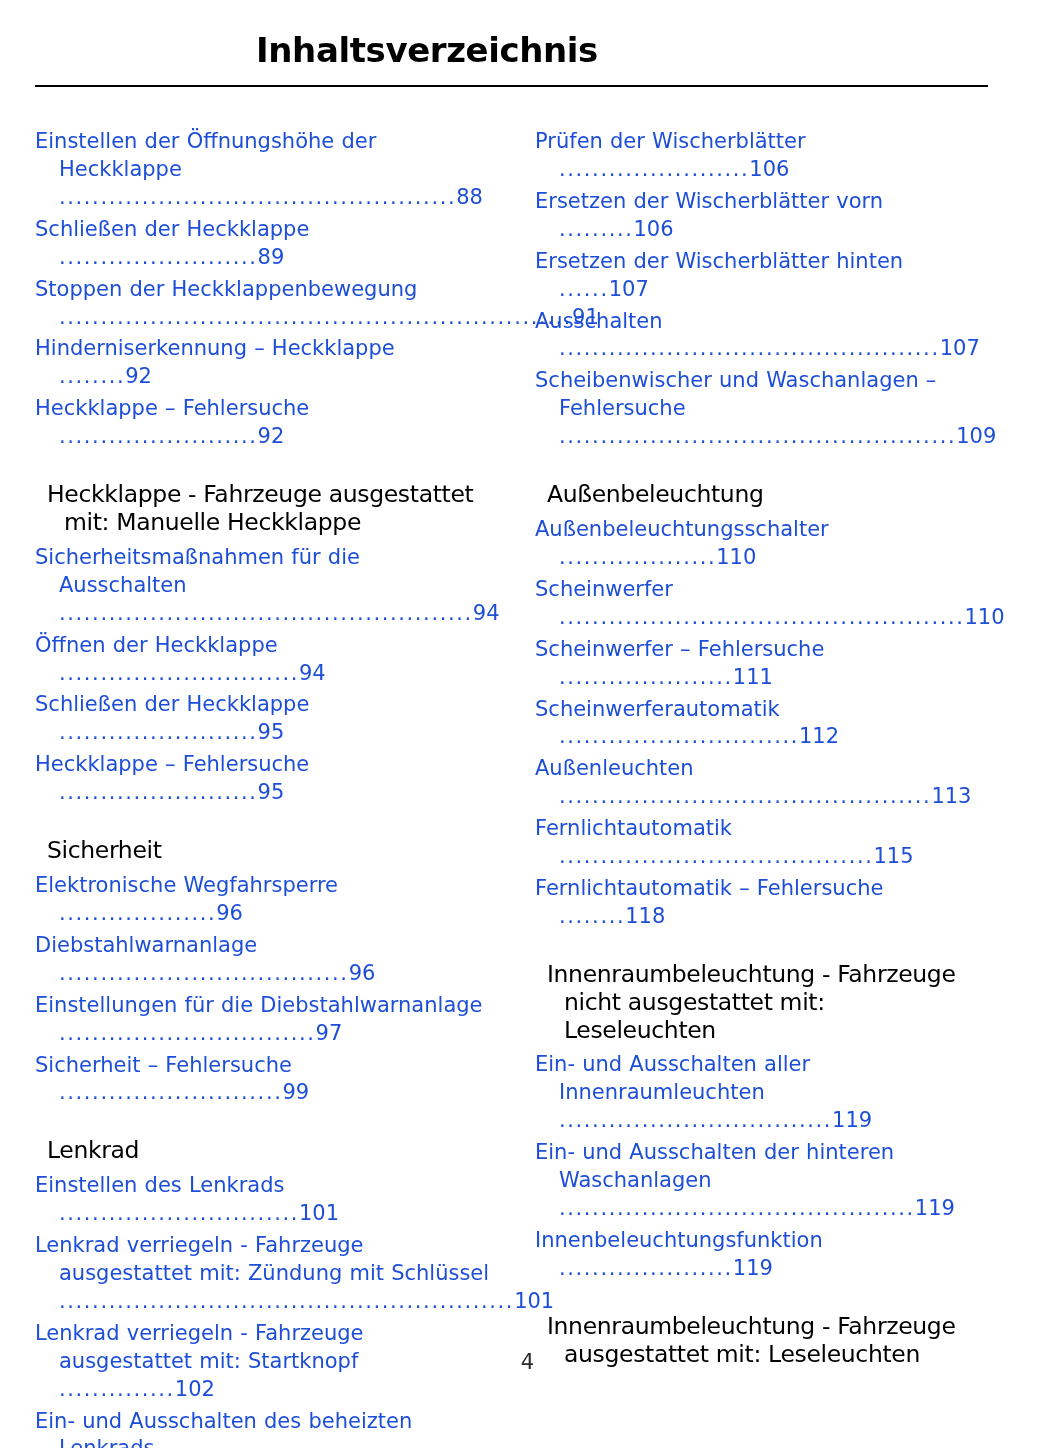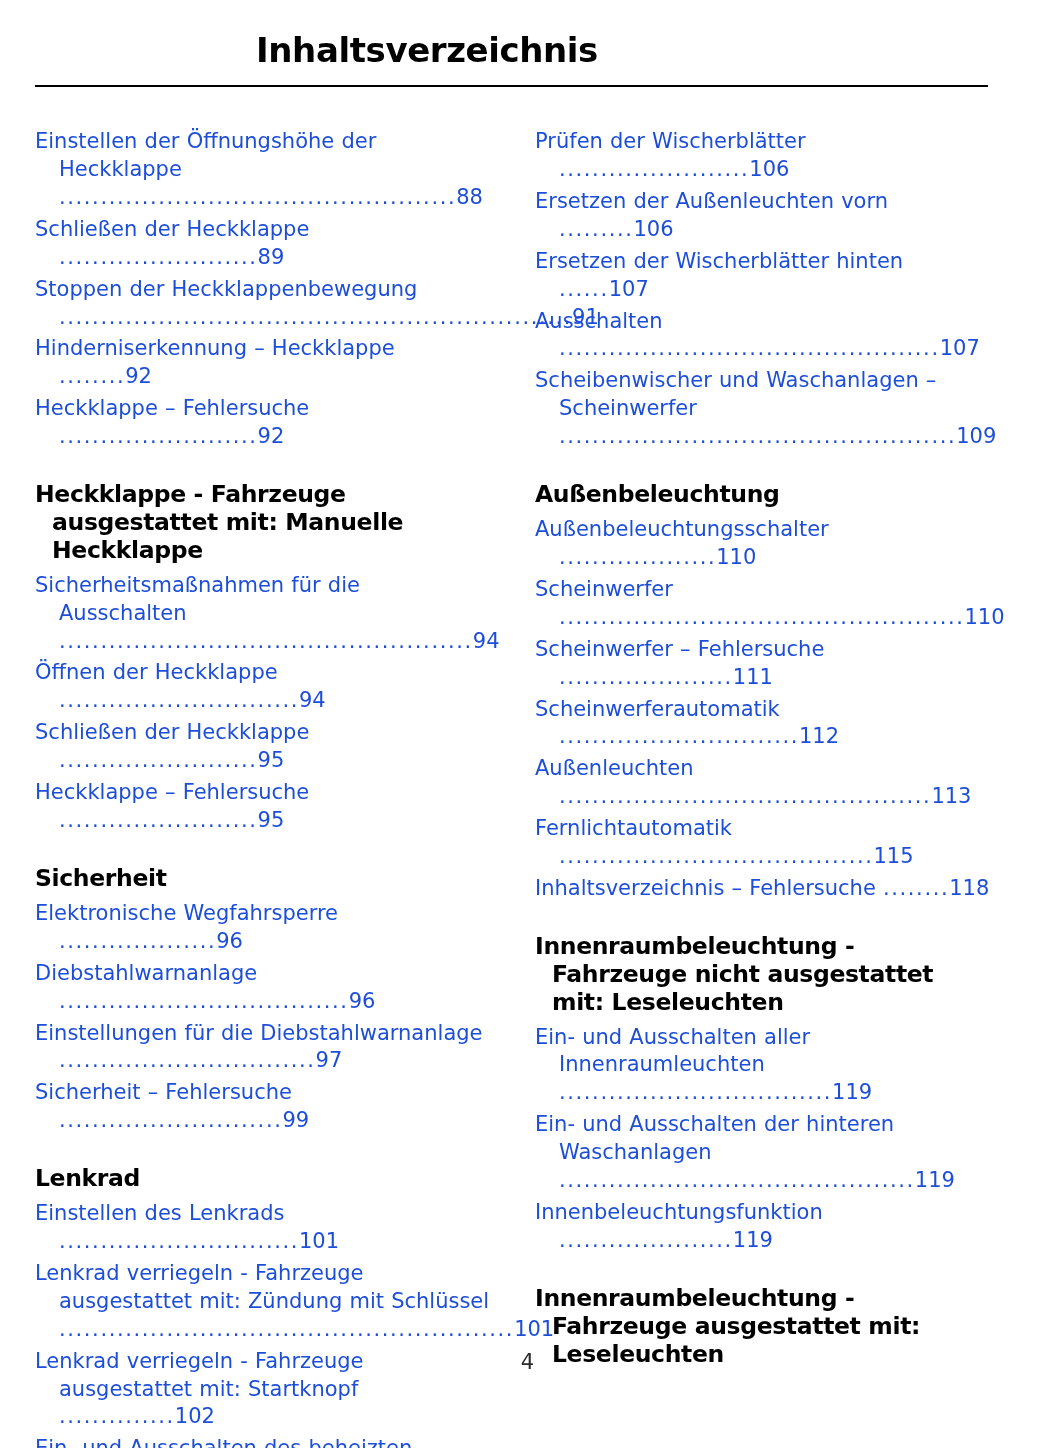--- a/index.html
+++ b/index.html
@@ -134,7 +134,7 @@
       </div>
     <div class="col col-right" id="col-right">
         <div class="toc-entry"><span>Prüfen der Wischerblätter </span><span class="leader">.......................</span><span class="pg">106</span></div>
-        <div class="toc-entry"><span>Ersetzen der Außenleuchten vorn </span><span class="leader">.........</span><span class="pg">106</span></div>
+        <div class="toc-entry"><span>Ersetzen der Wischerblätter vorn </span><span class="leader">.........</span><span class="pg">106</span></div>
         <div class="toc-entry"><span>Ersetzen der Wischerblätter hinten </span><span class="leader">......</span><span class="pg">107</span></div>
         <div class="toc-entry"><span>Ausschalten </span><span class="leader">..............................................</span><span class="pg">107</span></div>
         <div class="toc-entry"><span>Scheibenwischer und Waschanlagen – Scheinwerfer </span><span class="leader">................................................</span><span class="pg">109</span></div>

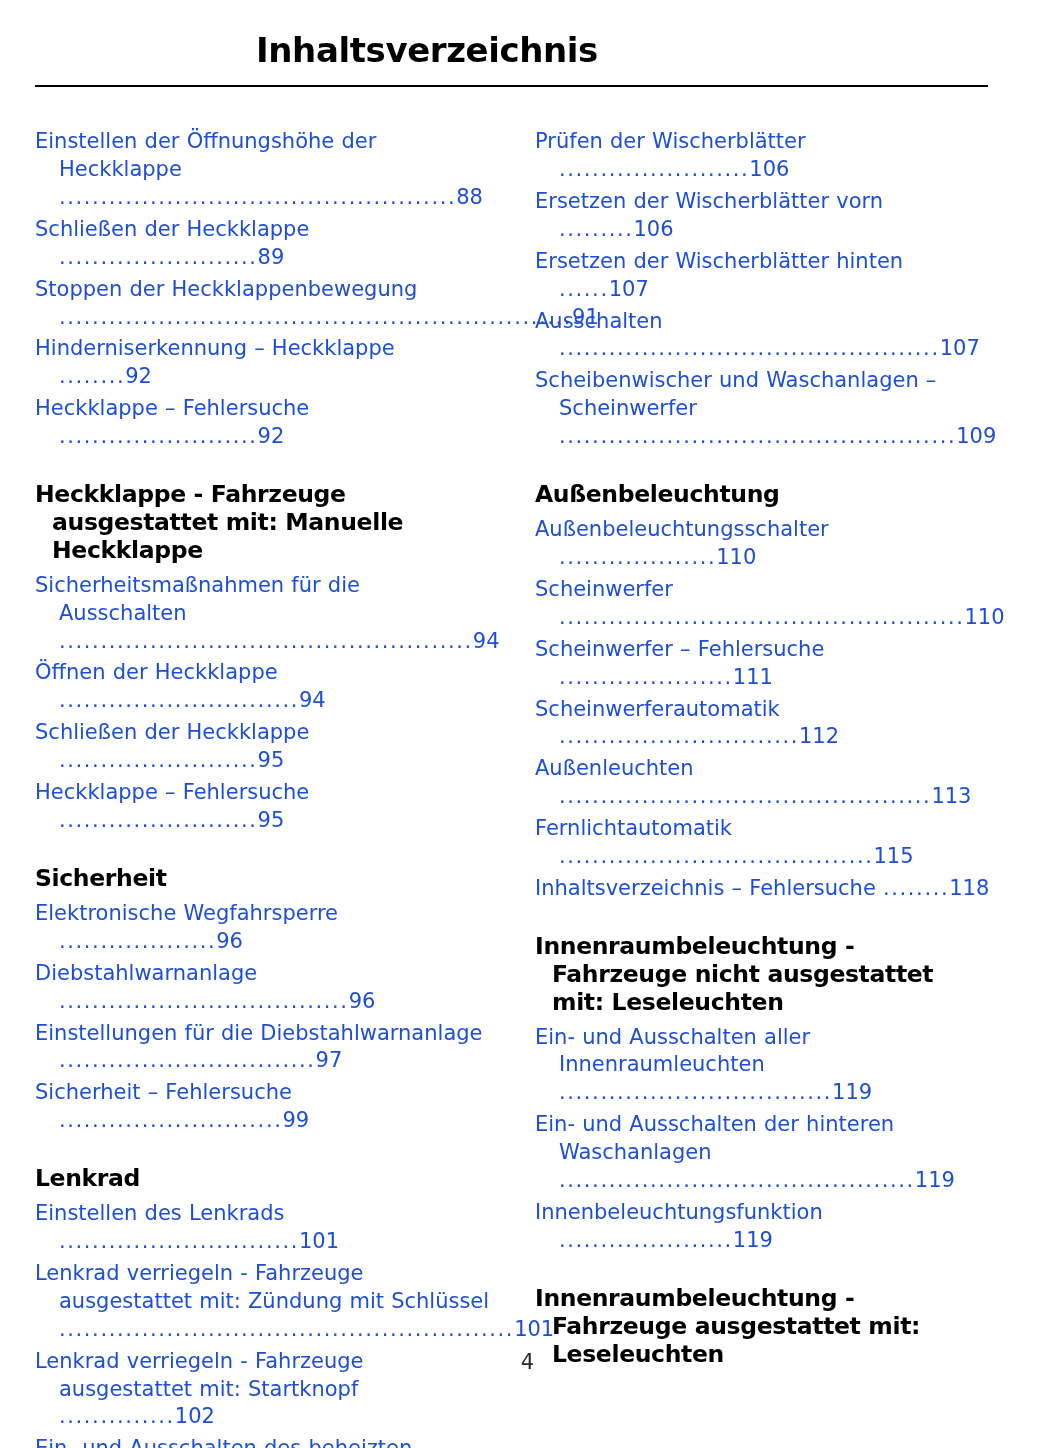--- a/index.html
+++ b/index.html
@@ -137,7 +137,7 @@
         <div class="toc-entry"><span>Ersetzen der Wischerblätter vorn </span><span class="leader">.........</span><span class="pg">106</span></div>
         <div class="toc-entry"><span>Ersetzen der Wischerblätter hinten </span><span class="leader">......</span><span class="pg">107</span></div>
         <div class="toc-entry"><span>Ausschalten </span><span class="leader">..............................................</span><span class="pg">107</span></div>
-        <div class="toc-entry"><span>Scheibenwischer und Waschanlagen – Scheinwerfer </span><span class="leader">................................................</span><span class="pg">109</span></div>
+        <div class="toc-entry"><span>Scheibenwischer und Waschanlagen – Fehlersuche </span><span class="leader">................................................</span><span class="pg">109</span></div>
         <div class="section-heading sec-gap-before sec-gap-after">Außenbeleuchtung</div>
         <div class="toc-entry"><span>Außenbeleuchtungsschalter </span><span class="leader">...................</span><span class="pg">110</span></div>
         <div class="toc-entry"><span>Scheinwerfer </span><span class="leader">.................................................</span><span class="pg">110</span></div>

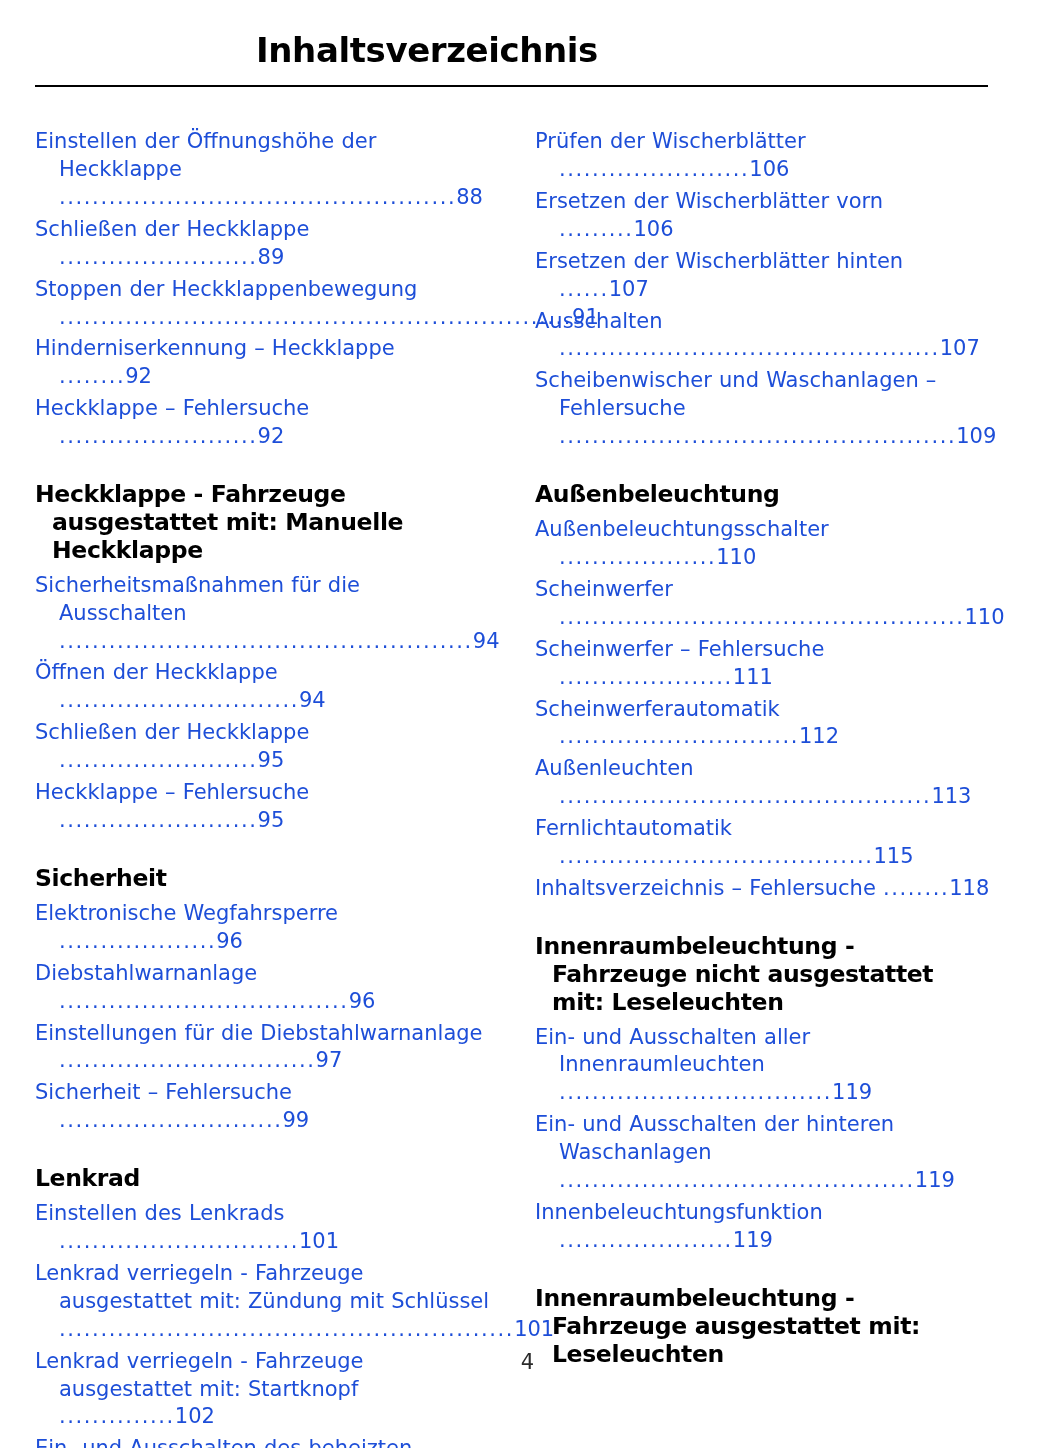--- a/index.html
+++ b/index.html
@@ -62,13 +62,13 @@
   
   .section-heading {
     font-size: 23.5px;
-    font-weight: bold;
+    font-weight: normal;
     line-height: 1.185;
     color: #000000;
     letter-spacing: -0.35px;
     padding-left: 17px;
     text-indent: -17px;
-    margin: 0;
+    margin: 12px;
   }
   .sec-gap-before { margin-top: 30px; }
   .sec-gap-after  { margin-bottom: 7px; }

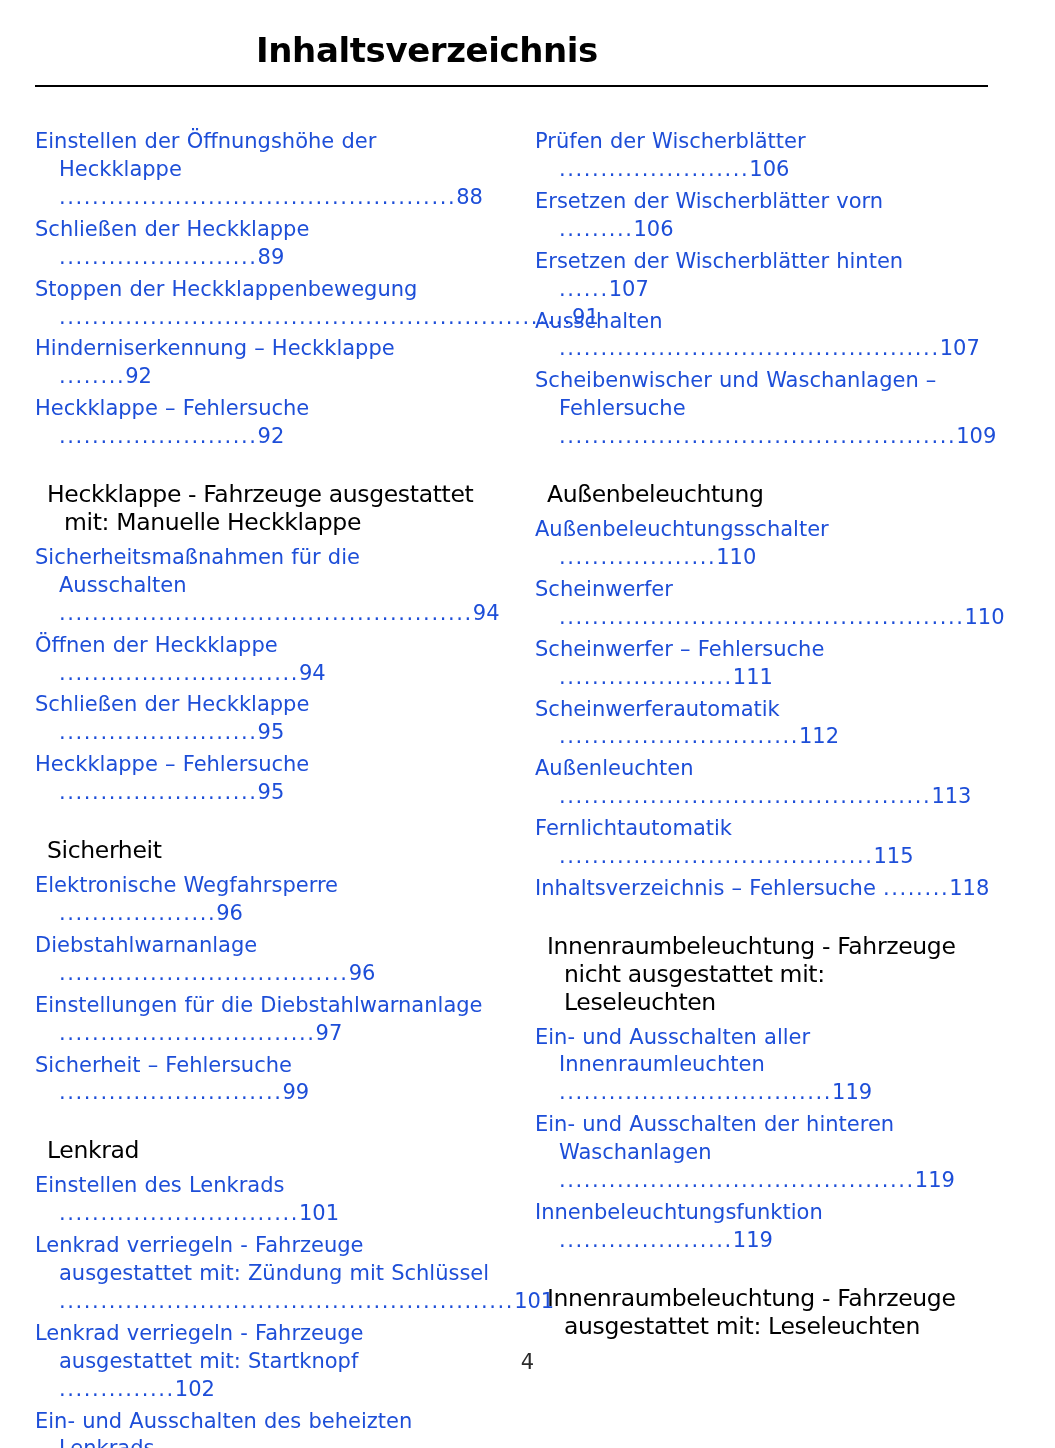--- a/index.html
+++ b/index.html
@@ -145,7 +145,7 @@
         <div class="toc-entry"><span>Scheinwerferautomatik </span><span class="leader">.............................</span><span class="pg">112</span></div>
         <div class="toc-entry"><span>Außenleuchten </span><span class="leader">.............................................</span><span class="pg">113</span></div>
         <div class="toc-entry"><span>Fernlichtautomatik </span><span class="leader">......................................</span><span class="pg">115</span></div>
-        <div class="toc-entry"><span>Inhaltsverzeichnis – Fehlersuche </span><span class="leader">........</span><span class="pg">118</span></div>
+        <div class="toc-entry"><span>Fernlichtautomatik – Fehlersuche </span><span class="leader">........</span><span class="pg">118</span></div>
         <div class="section-heading sec-gap-before sec-gap-after">Innenraumbeleuchtung - Fahrzeuge nicht ausgestattet mit: Leseleuchten</div>
         <div class="toc-entry"><span>Ein- und Ausschalten aller Innenraumleuchten </span><span class="leader">.................................</span><span class="pg">119</span></div>
         <div class="toc-entry"><span>Ein- und Ausschalten der hinteren Waschanlagen </span><span class="leader">...........................................</span><span class="pg">119</span></div>

